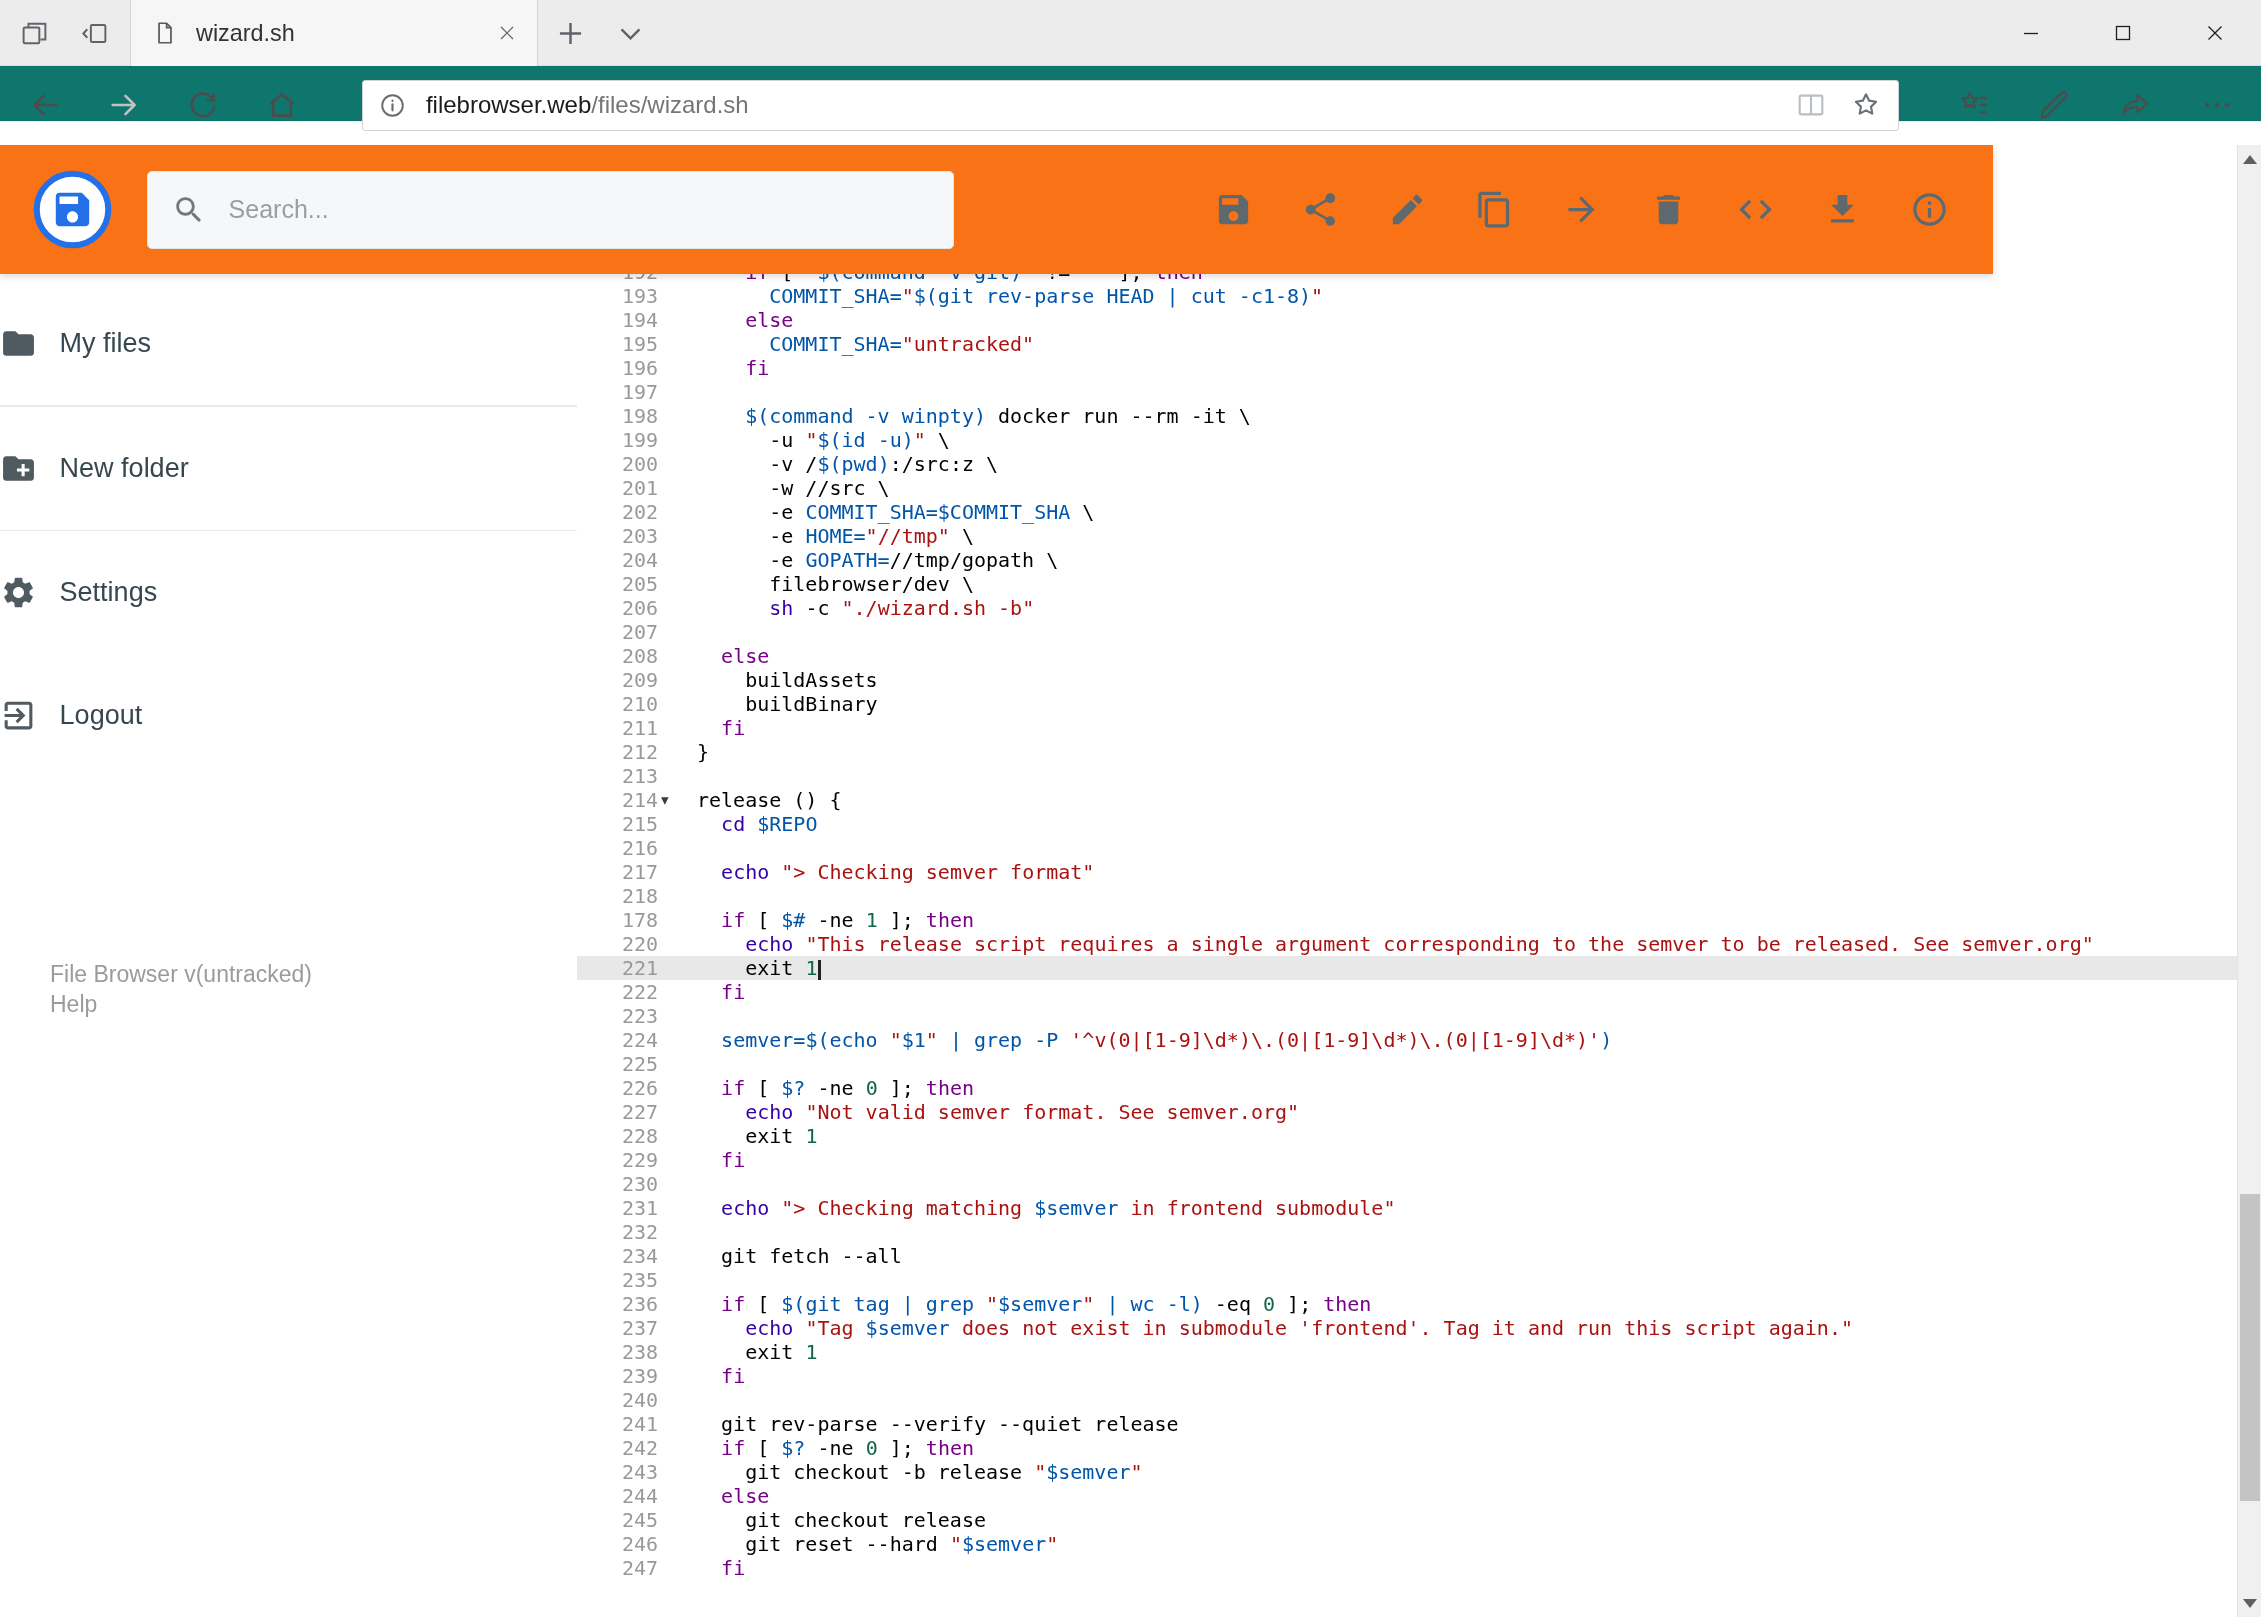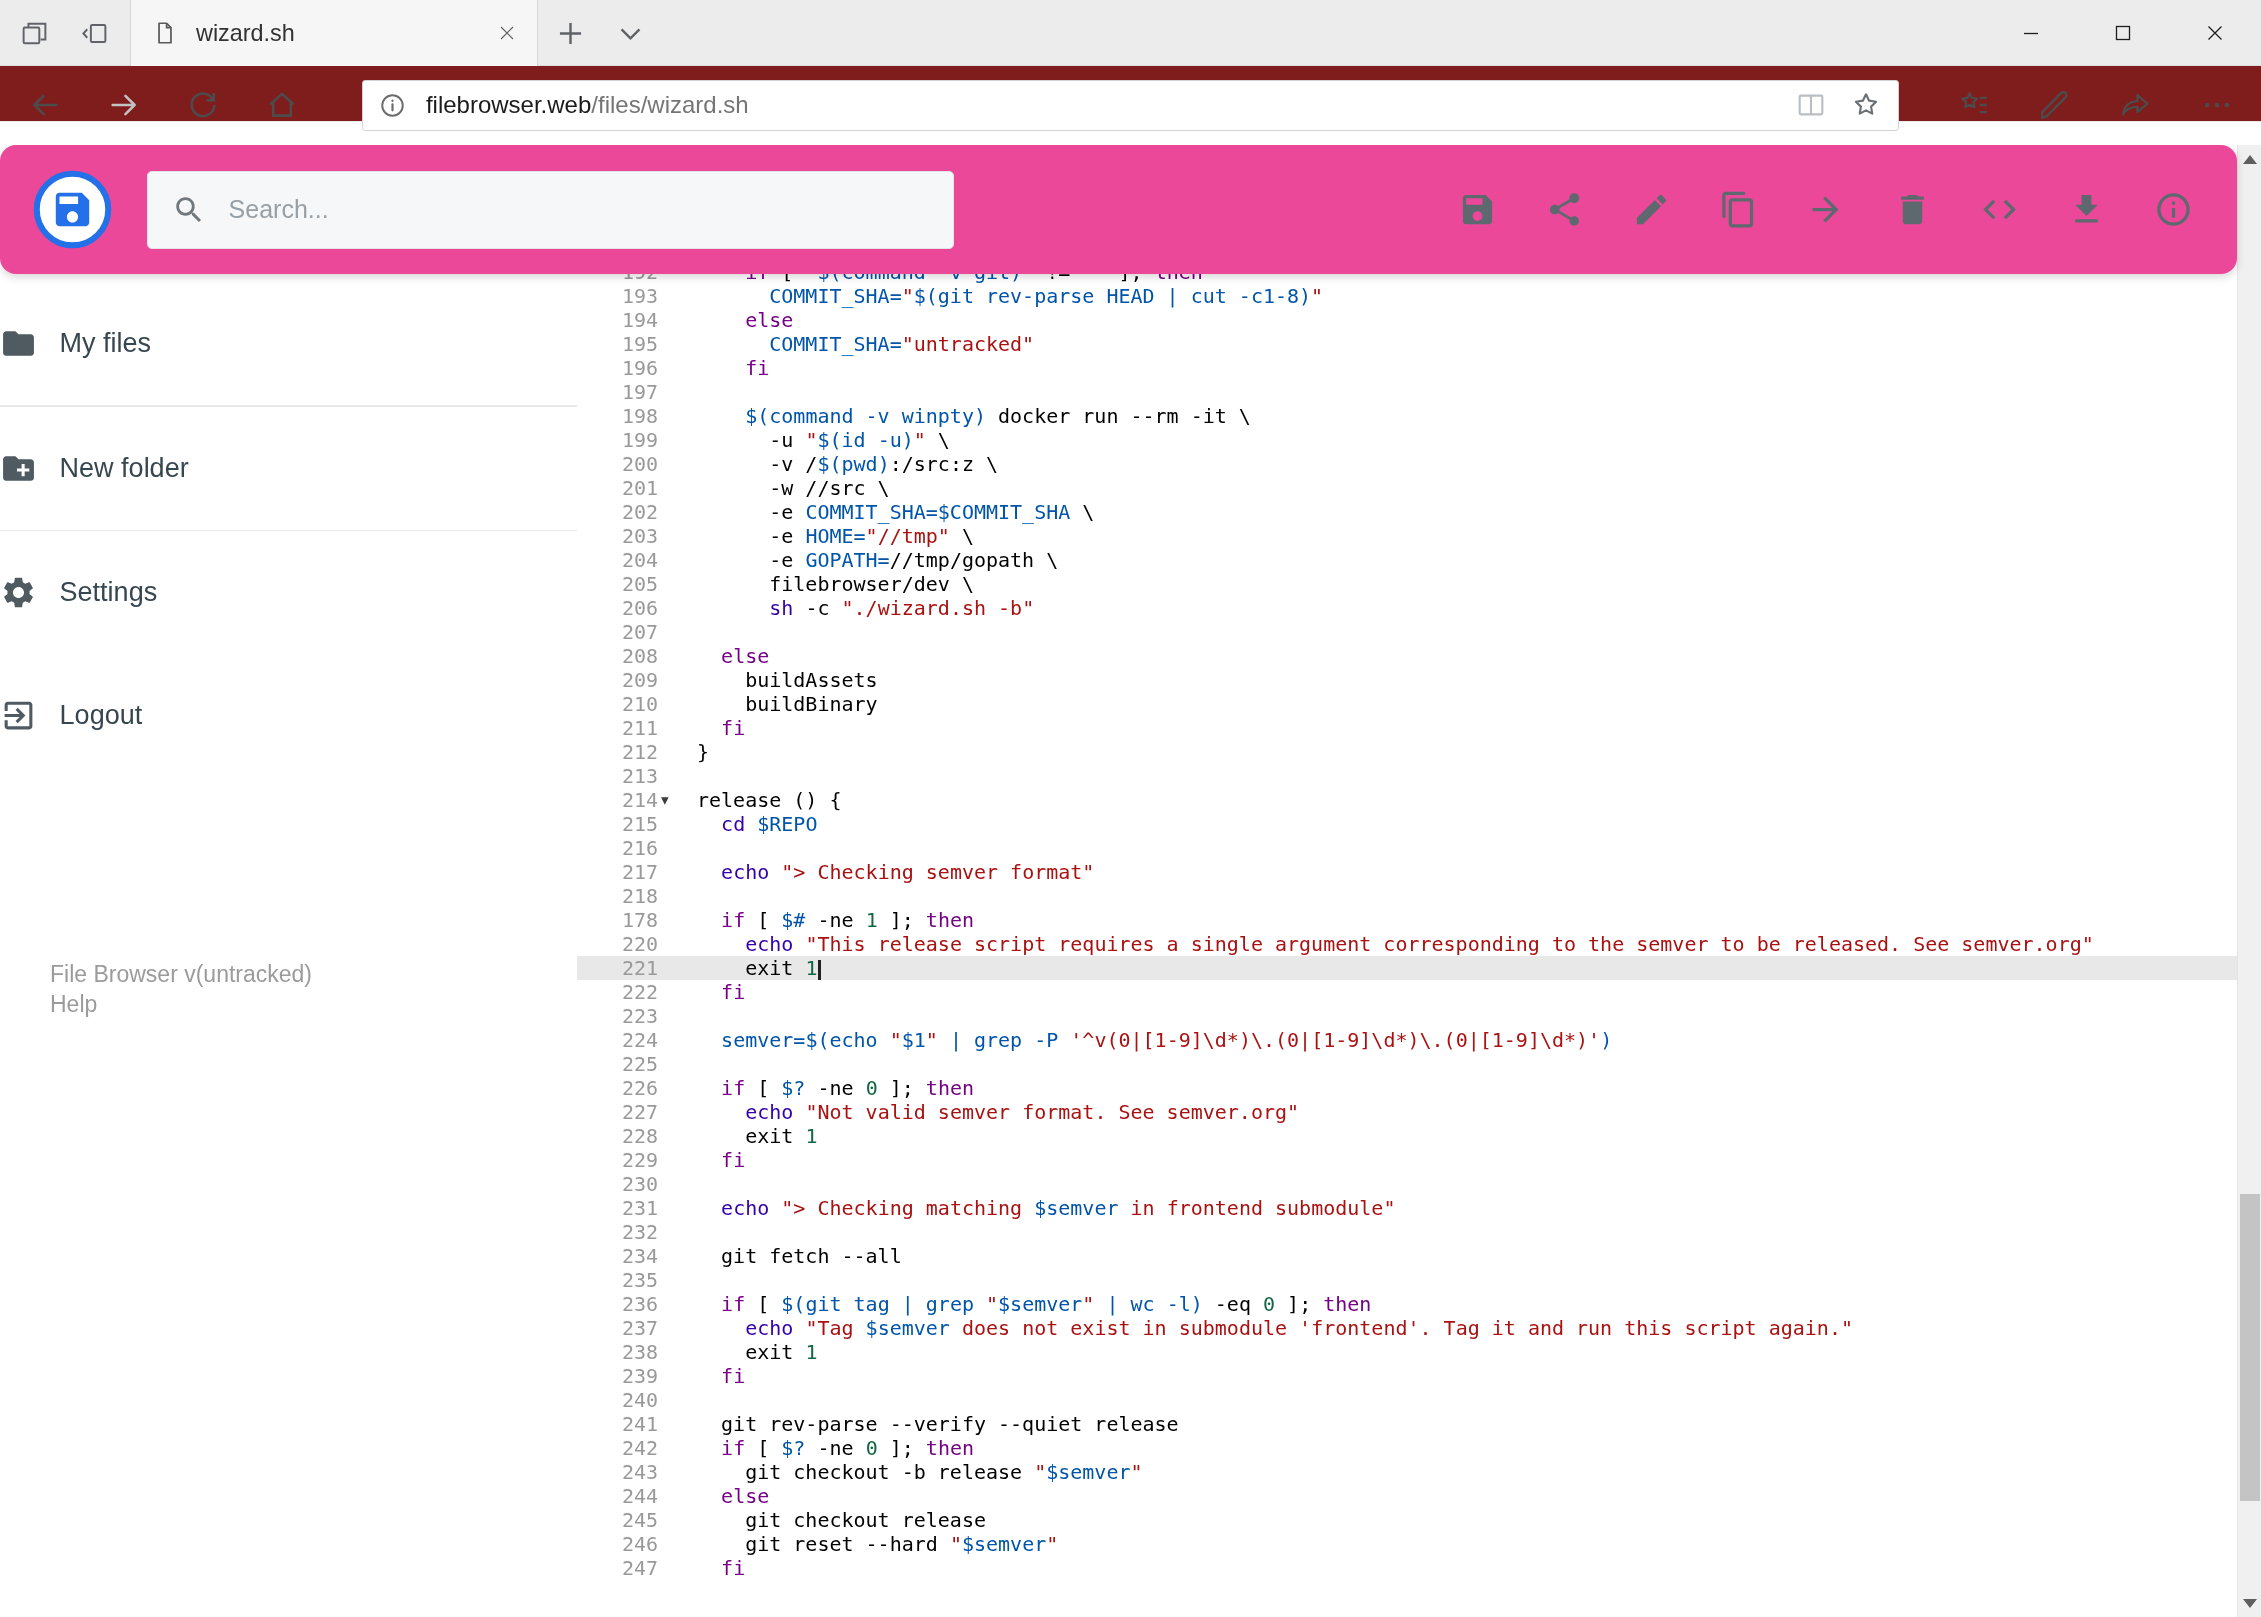--- a/index.html
+++ b/index.html
@@ -23,7 +23,7 @@
   .win-btn { width:92px; height:66px; display:flex; align-items:center; justify-content:center; color:#1f1f1f; }
   .win-btn .icon-slot { width:24px; height:24px; }
 
-  .navbar { position:absolute; left:0; top:66px; width:2261px; height:56px; background:#7f1d1d; border-bottom:0.8px solid #ececec; }
+  .navbar { position:absolute; left:0; top:66px; width:2261px; height:56px; background:#0f766e; border-bottom:0.8px solid #ececec; }
   .nav-left { position:absolute; left:21px; top:0; height:78px; display:flex; align-items:center; gap:32px; }
   .nav-btn { width:47px; height:47px; display:flex; align-items:center; justify-content:center; color:#4c4c4c; }
   .nav-btn .icon-slot { width:34px; height:34px; }

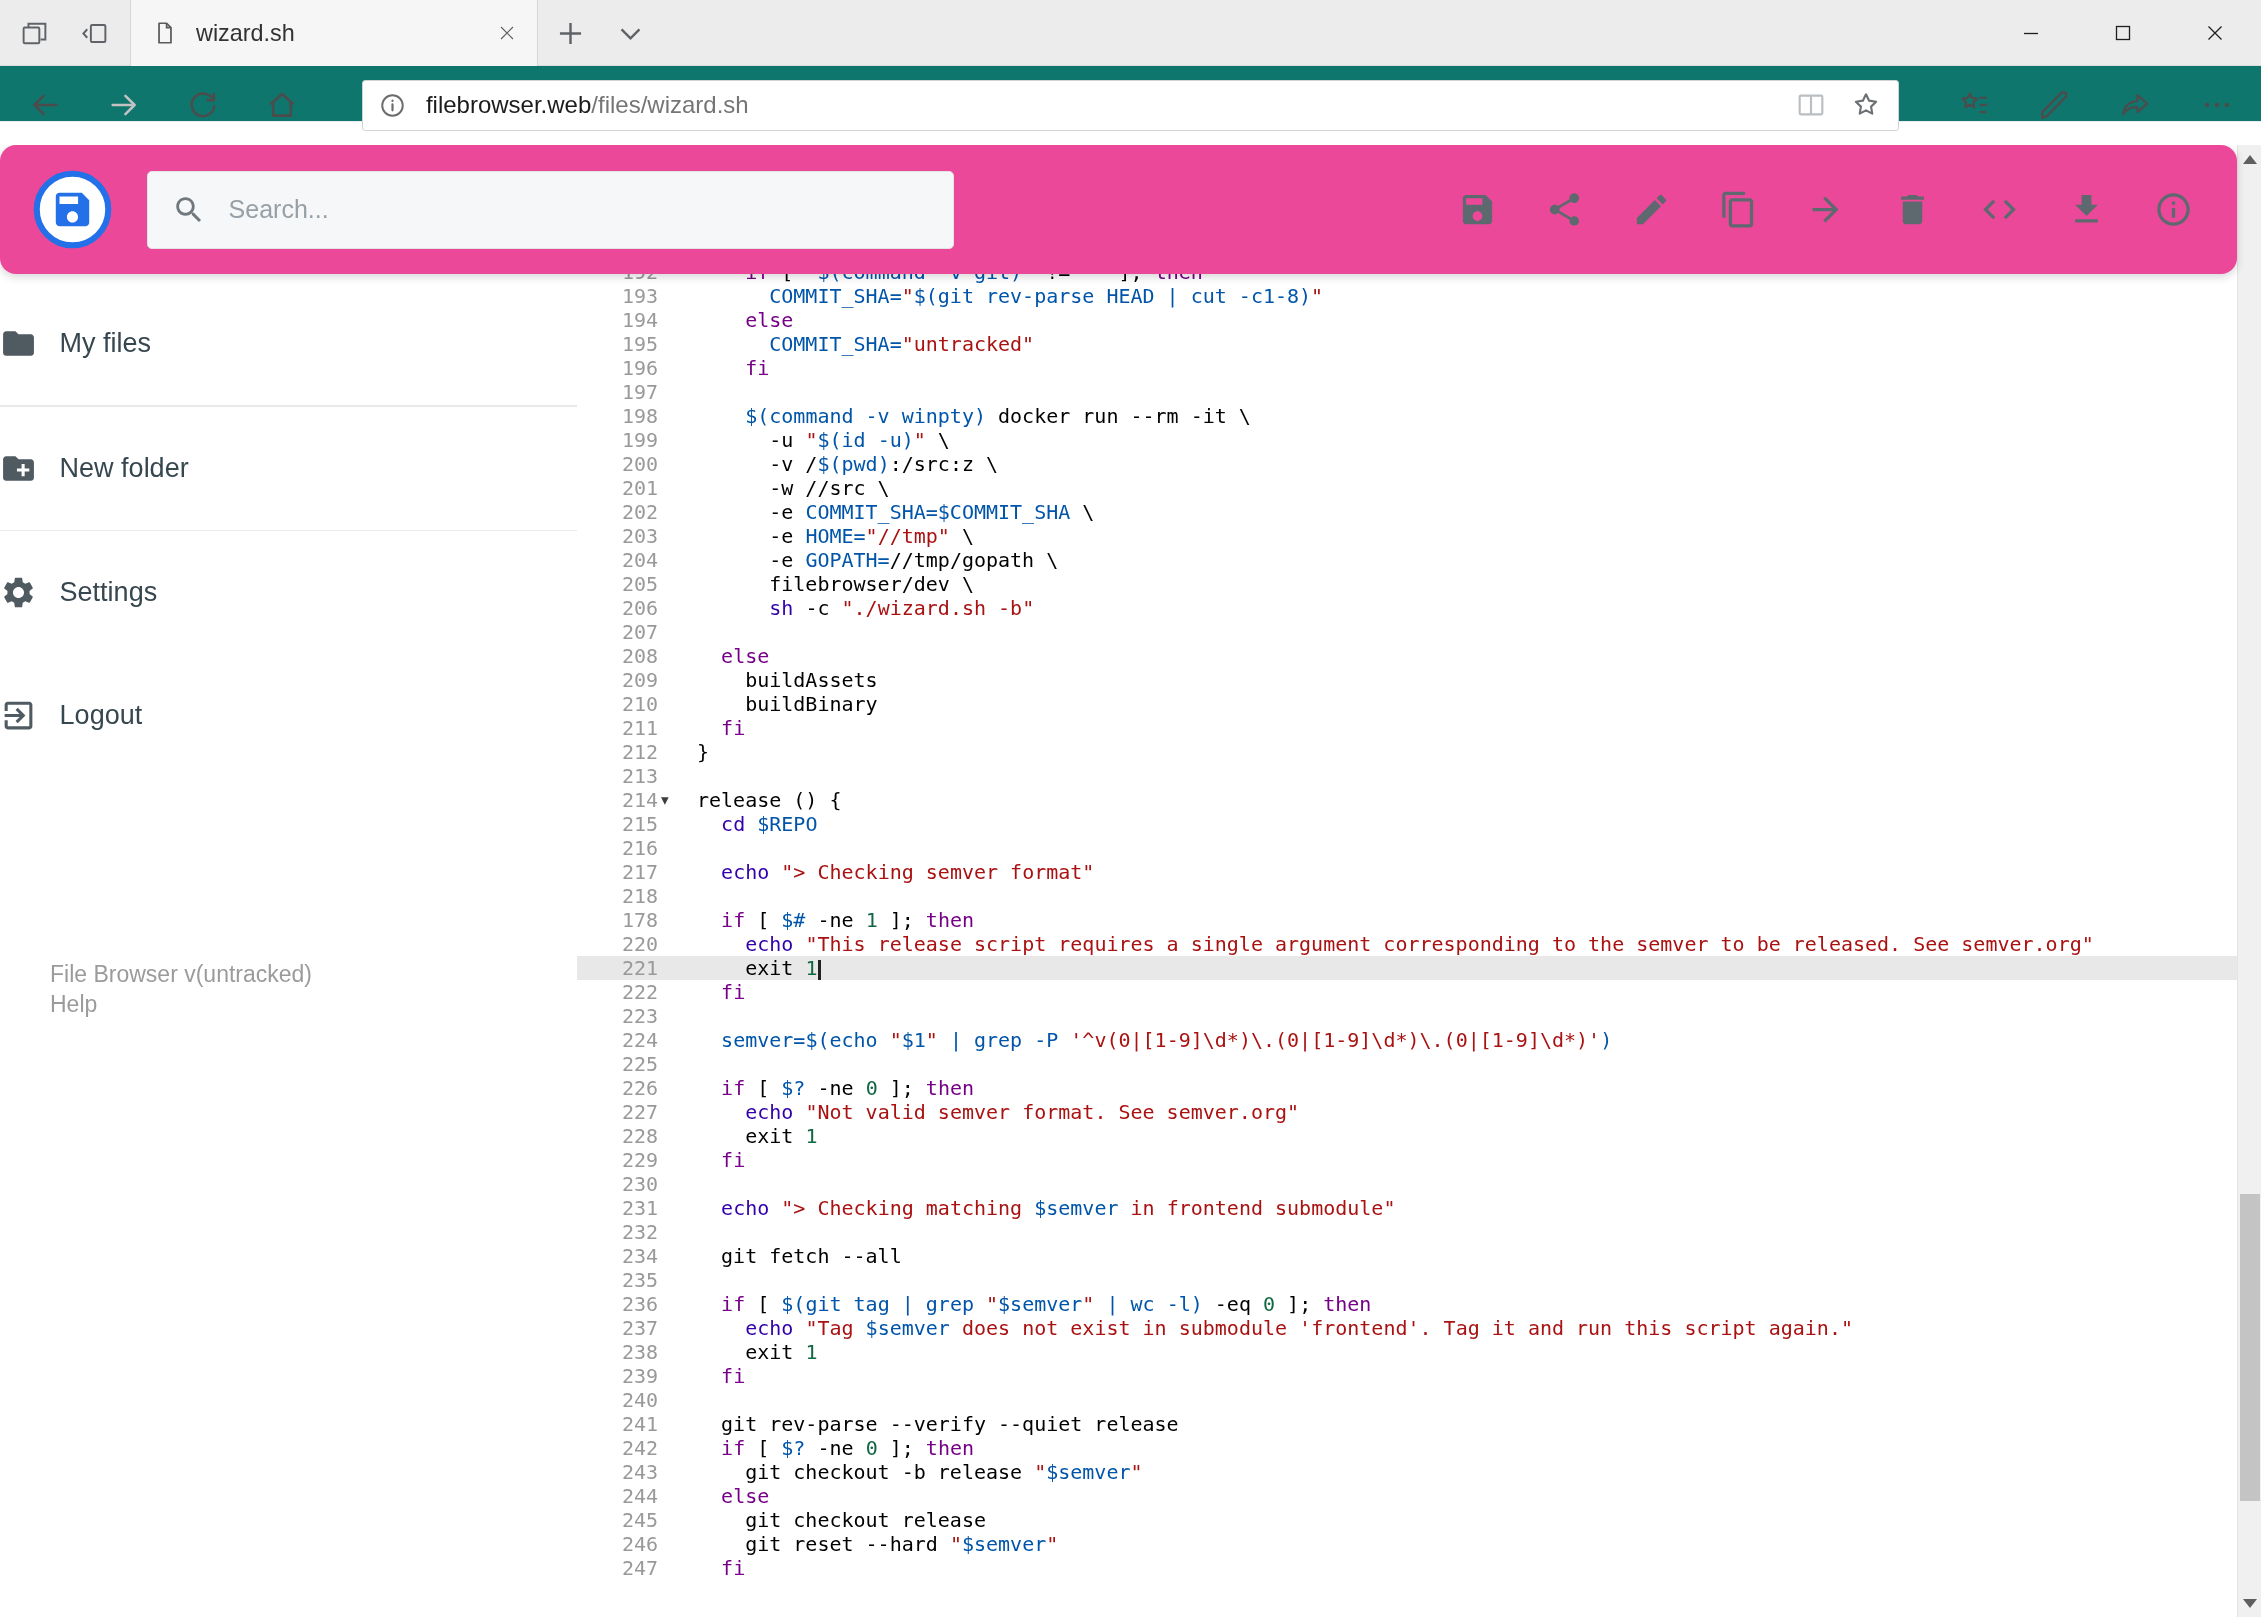--- a/index.html
+++ b/index.html
@@ -40,7 +40,7 @@
   
   .page { position:absolute; left:0; top:145px; width:2261px; height:1473px; background:#fff; overflow:hidden; }
 
-  .app-header { position:absolute; left:0; top:0; width:2237px; height:129px; background:#ec4899; box-shadow:0 2.4px 8px rgba(0,0,0,0.16); z-index:5; display:flex; align-items:center;border-radius:16px; }
+  .app-header { position:absolute; left:0; top:0; width:1993px; height:129px; background:#f97316; box-shadow:0 2.4px 8px rgba(0,0,0,0.16); z-index:5; display:flex; align-items:center; }
   .logo { margin-left:32px; width:81px; height:81px; flex:none; }
   .logo .icon-slot { width:81px; height:81px; }
   .searchbox { margin-left:34px; width:807px; height:78px; background:#f6f7f8; border:1.6px solid #e2e4e6; border-radius:4.8px; display:flex; align-items:center; padding:0 24px; }

